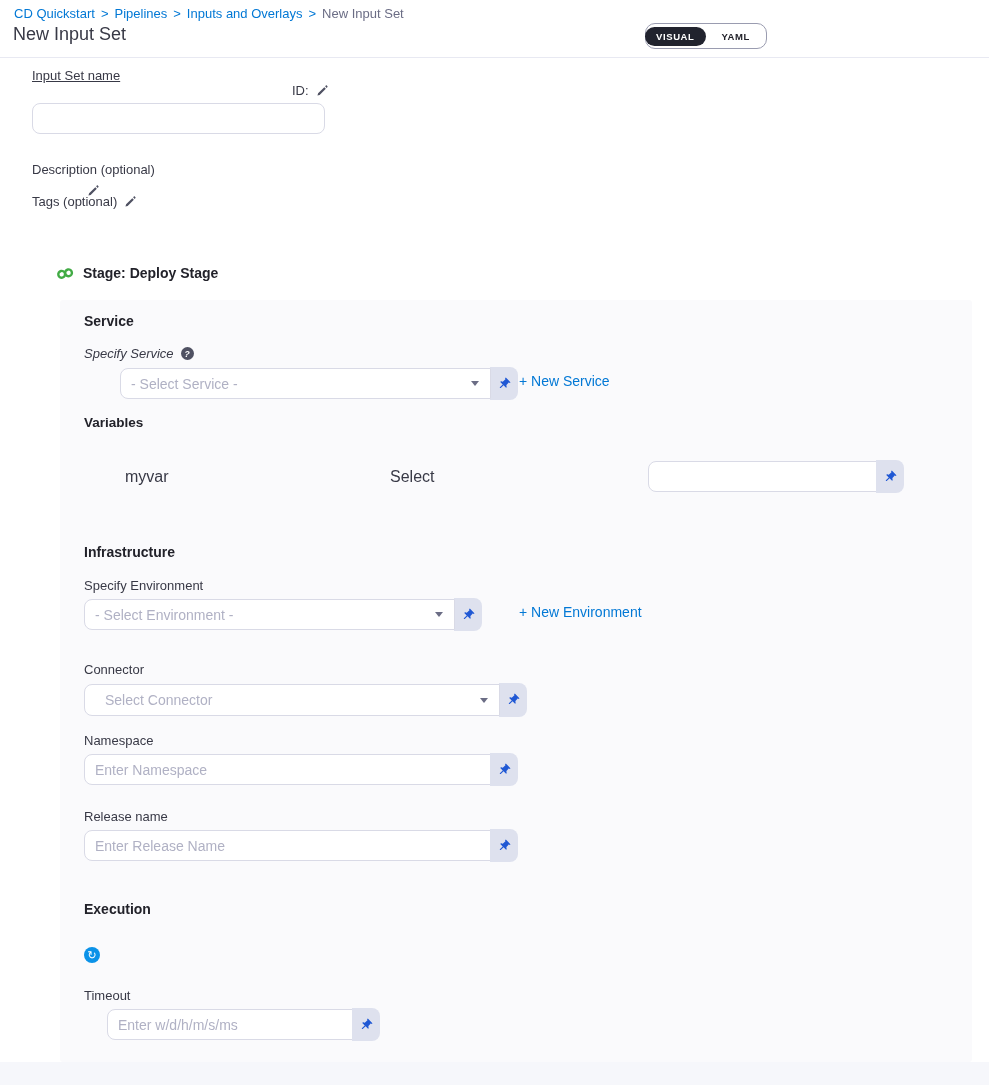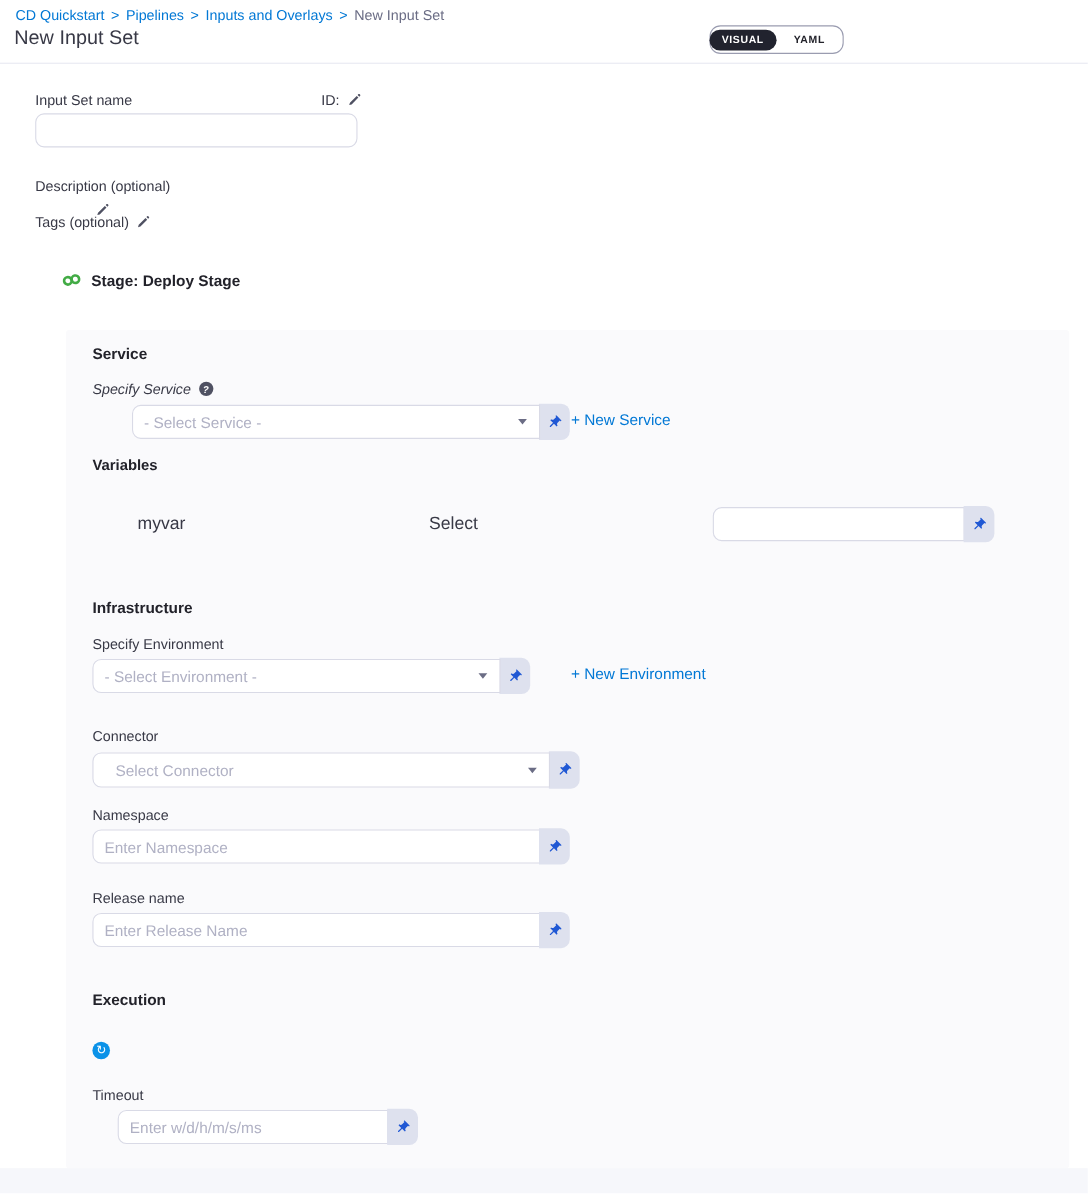--- a/index.html
+++ b/index.html
@@ -66,7 +66,7 @@
   </div>
   <div class="header-divider"></div>
 
-  <div class="lbl" style="left:32px;top:83px;">Input Set name</div>
+  <div class="lbl" style="left:32px;top:68px;text-decoration:underline;">Input Set name</div>
   <div class="lbl" style="left:292px;top:83px;">
     <span>ID:</span>
     <span class="pencil">

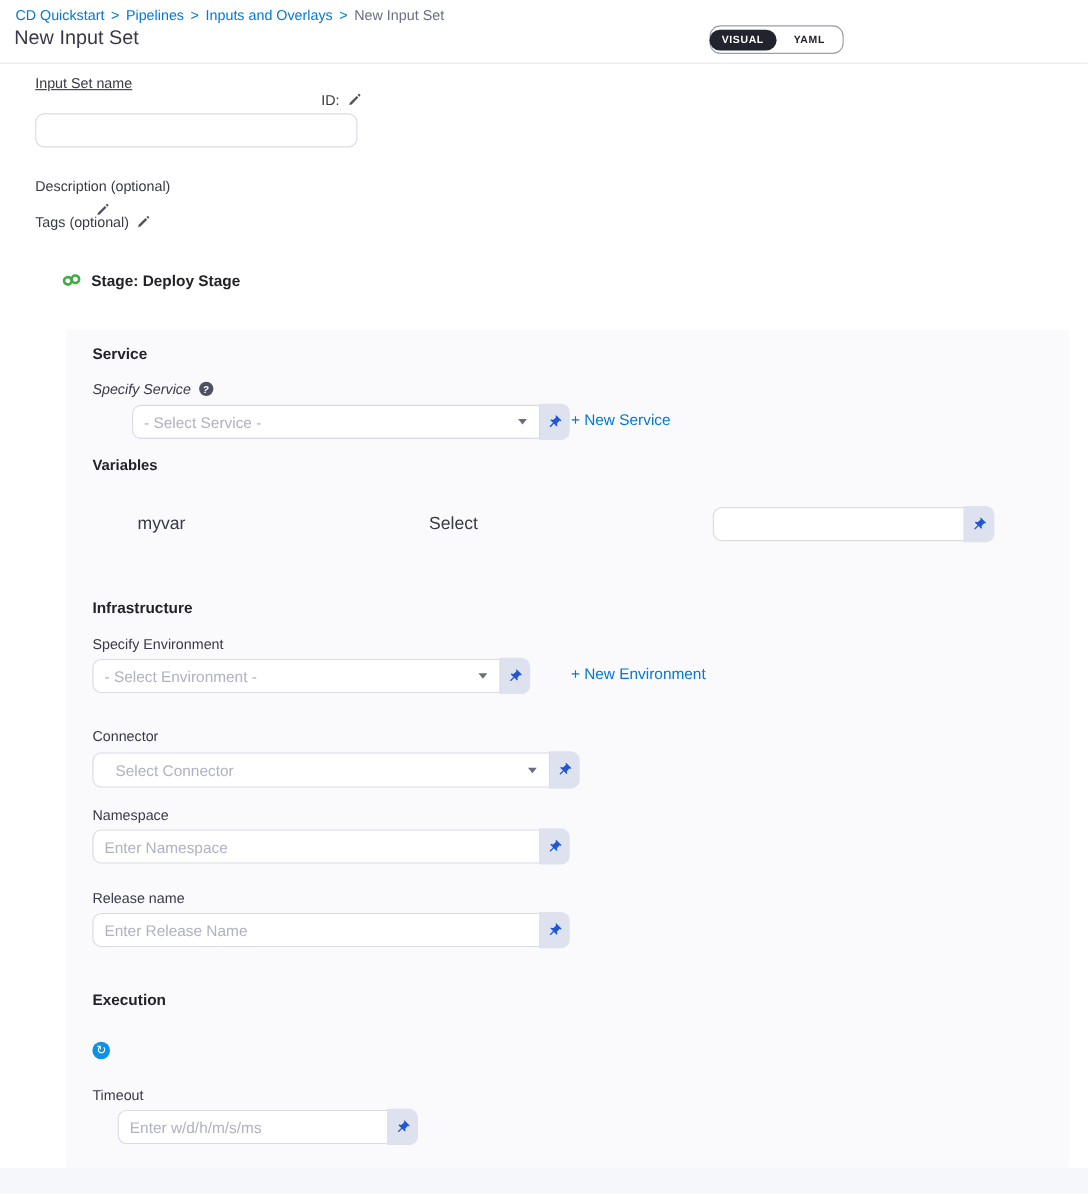--- a/index.html
+++ b/index.html
@@ -41,7 +41,7 @@
   .pinbtn svg{transform:rotate(45deg);}
 
   .panel{position:absolute;left:60px;top:300px;width:912px;height:762px;background:#fafafc;border-radius:3px;}
-  .stage-row{position:absolute;left:56px;top:247px;display:flex;align-items:flex-start;gap:8px;cursor:pointer;}
+  .stage-row{position:absolute;left:56px;top:265px;display:flex;align-items:flex-end;gap:8px;cursor:pointer;}
   .stage-row .stage-label{font-size:14px;font-weight:700;color:#22222a;}
   .step-row{position:absolute;left:24px;top:647px;display:flex;align-items:center;gap:8px;}
   .step-icon{width:16px;height:16px;border-radius:50%;background:#0b92e8;color:#fff;display:flex;

